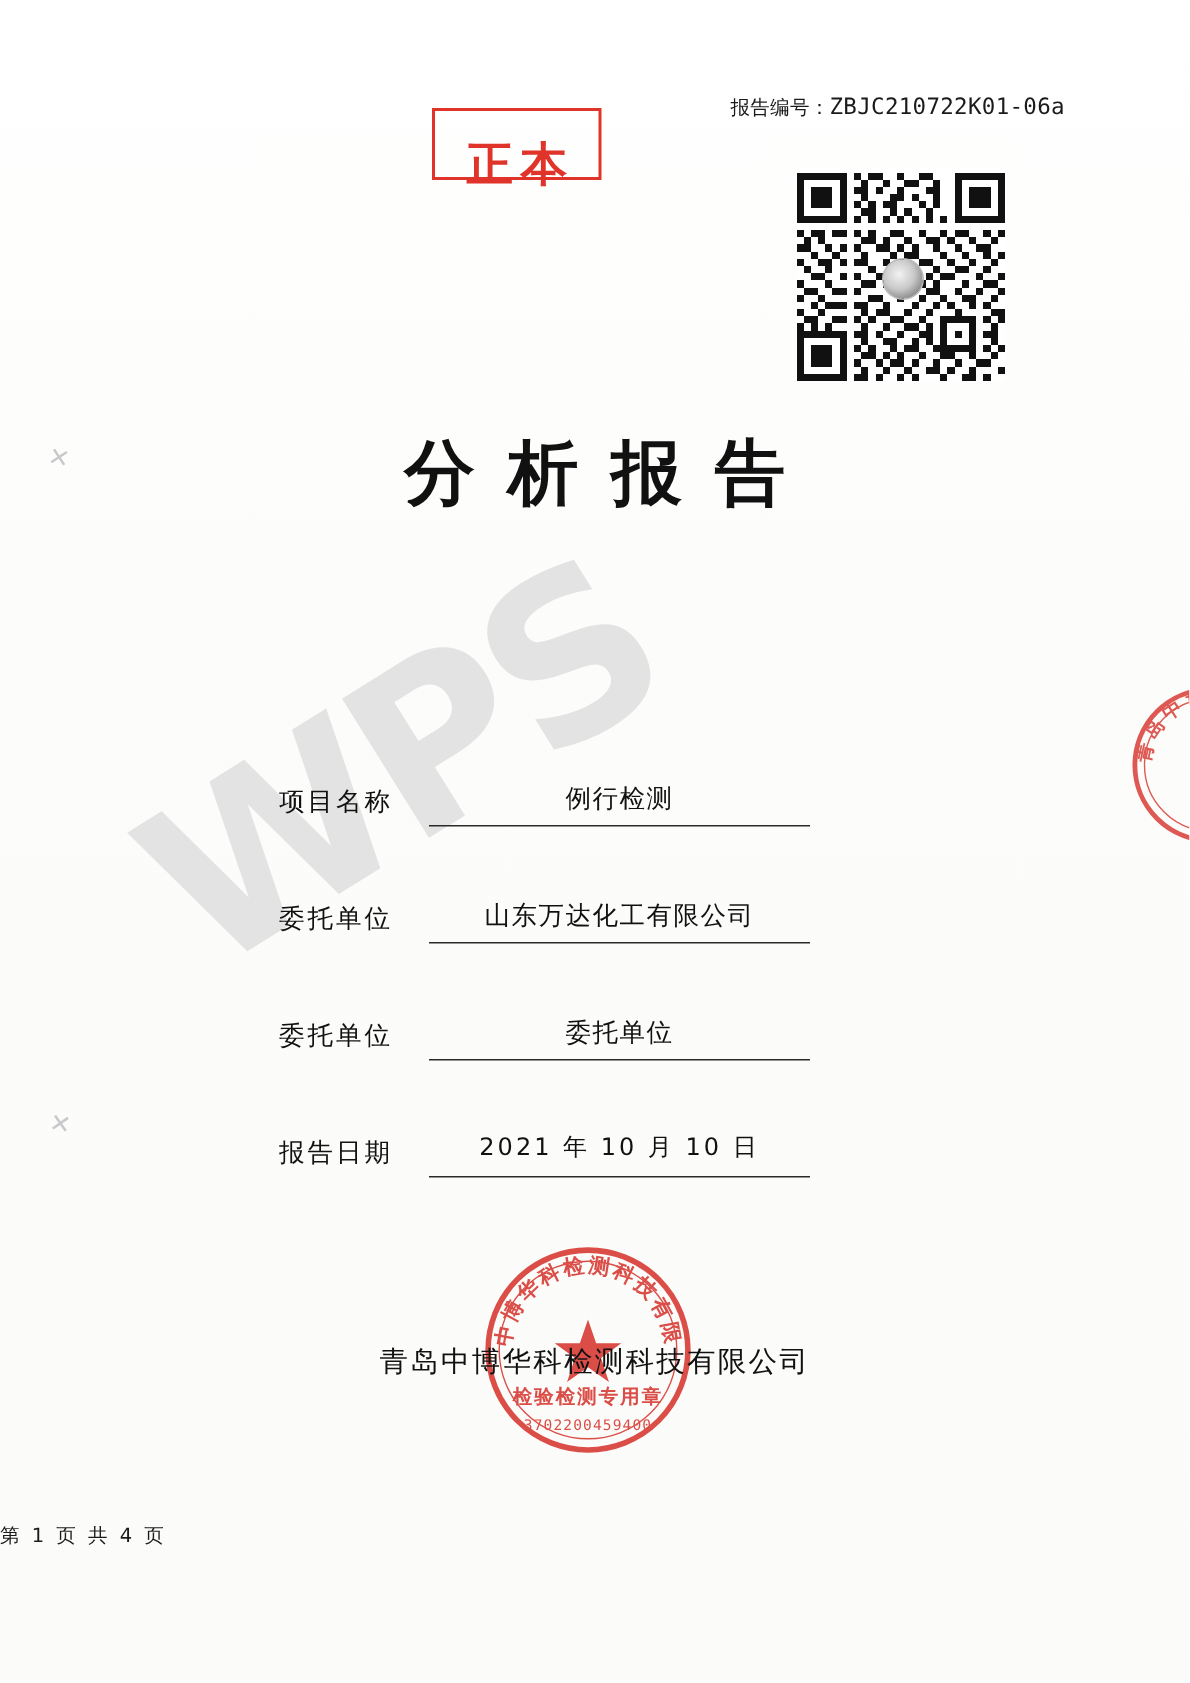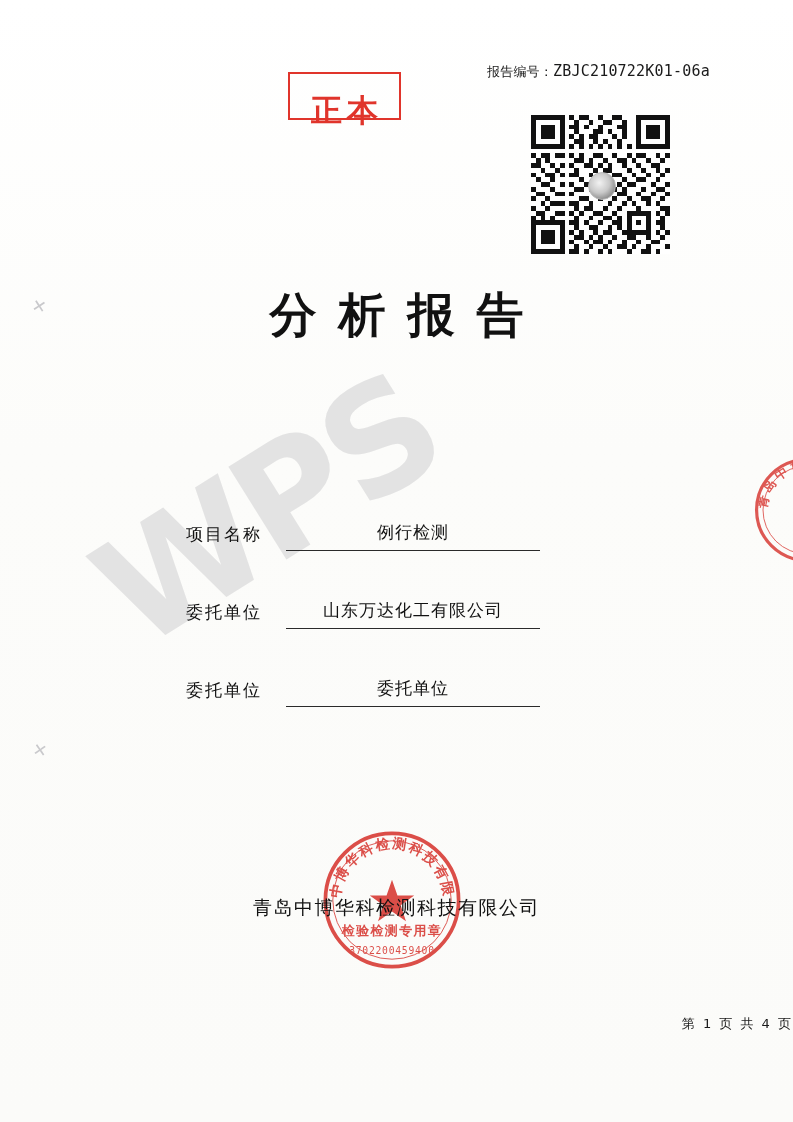--- a/index.html
+++ b/index.html
@@ -523,6 +523,11 @@
       <div class="field-line"></div>
     </div>
 
+    <div class="field-row">
+      <div class="field-label">报告日期</div>
+      <div class="field-value date">2021 年 10 月 10 日</div>
+      <div class="field-line"></div>
+    </div>
 
   </div>
 

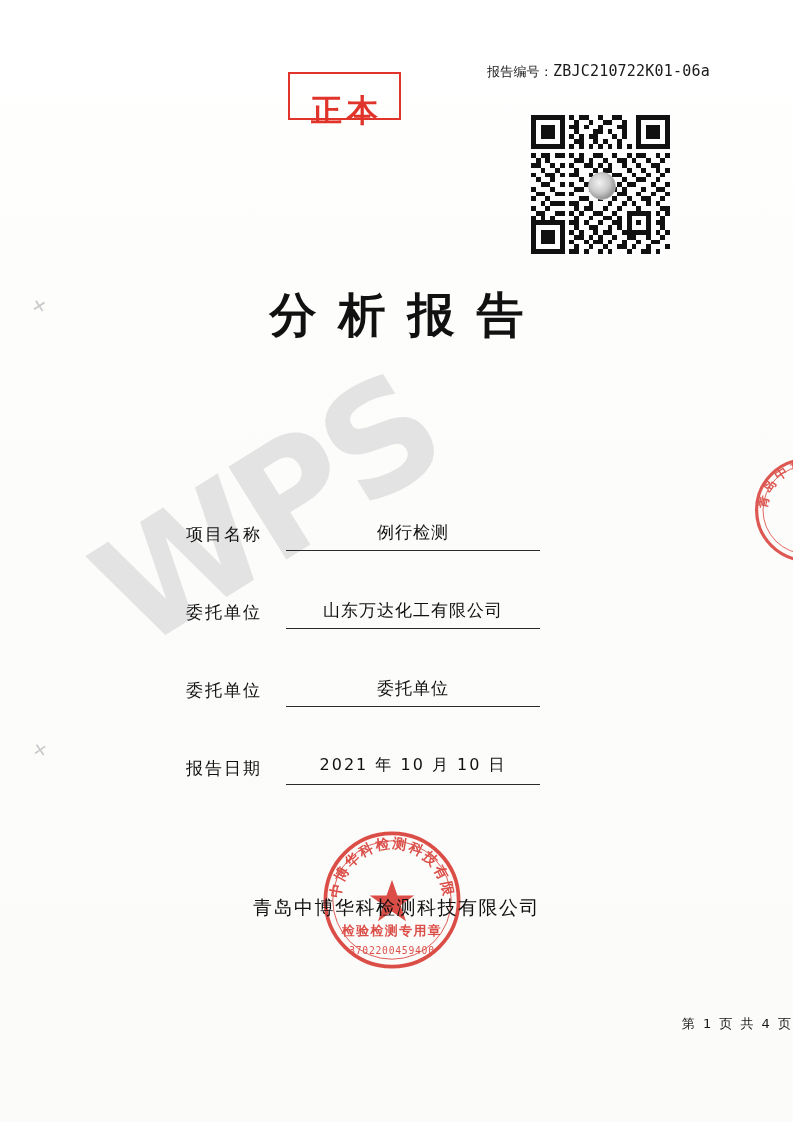--- a/index.html
+++ b/index.html
@@ -205,7 +205,7 @@
     left: 0;
     right: 0;
     top: 1015px;
-    text-align: right;
+    text-align: left;
     font-size: 13px;
     font-family: "DejaVu Sans", sans-serif;
     letter-spacing: 2px;

